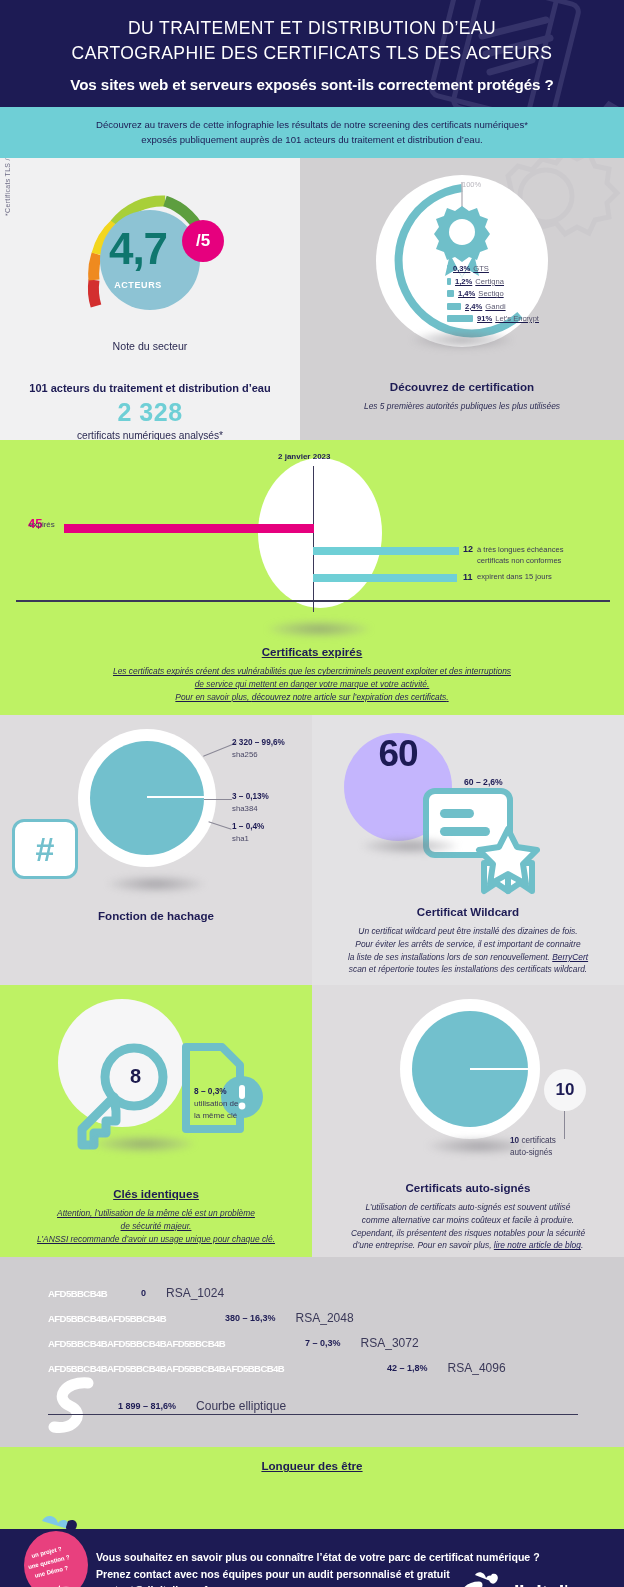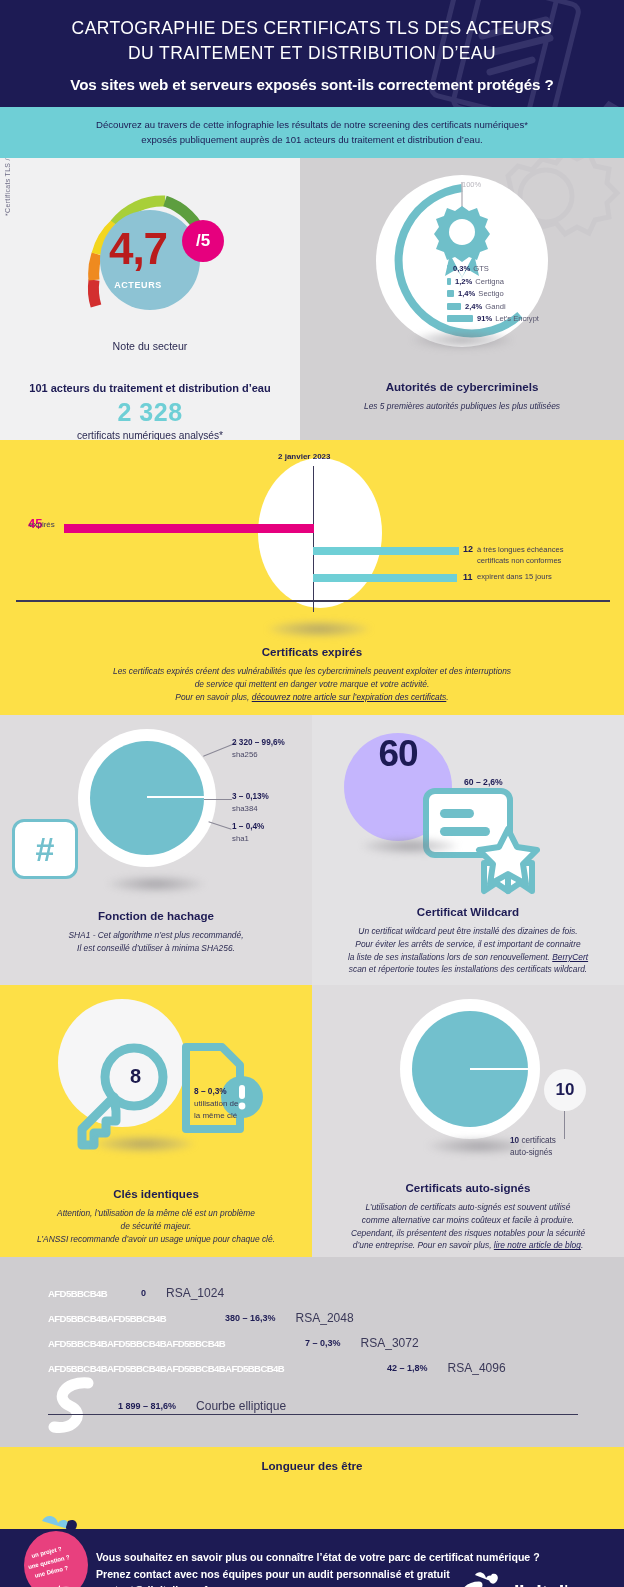--- a/index.html
+++ b/index.html
@@ -180,8 +180,8 @@
         <circle cx="186" cy="178" r="26"></circle>
       </g>
     </svg>
+    <div class="title1">DU TRAITEMENT ET DISTRIBUTION D’EAU</div>
     <div class="title1">CARTOGRAPHIE DES CERTIFICATS TLS DES ACTEURS</div>
-    <div class="title1">DU TRAITEMENT ET DISTRIBUTION D’EAU</div>
     <div class="title2">Vos sites web et serveurs exposés sont-ils correctement protégés ?</div>
   </div>
 

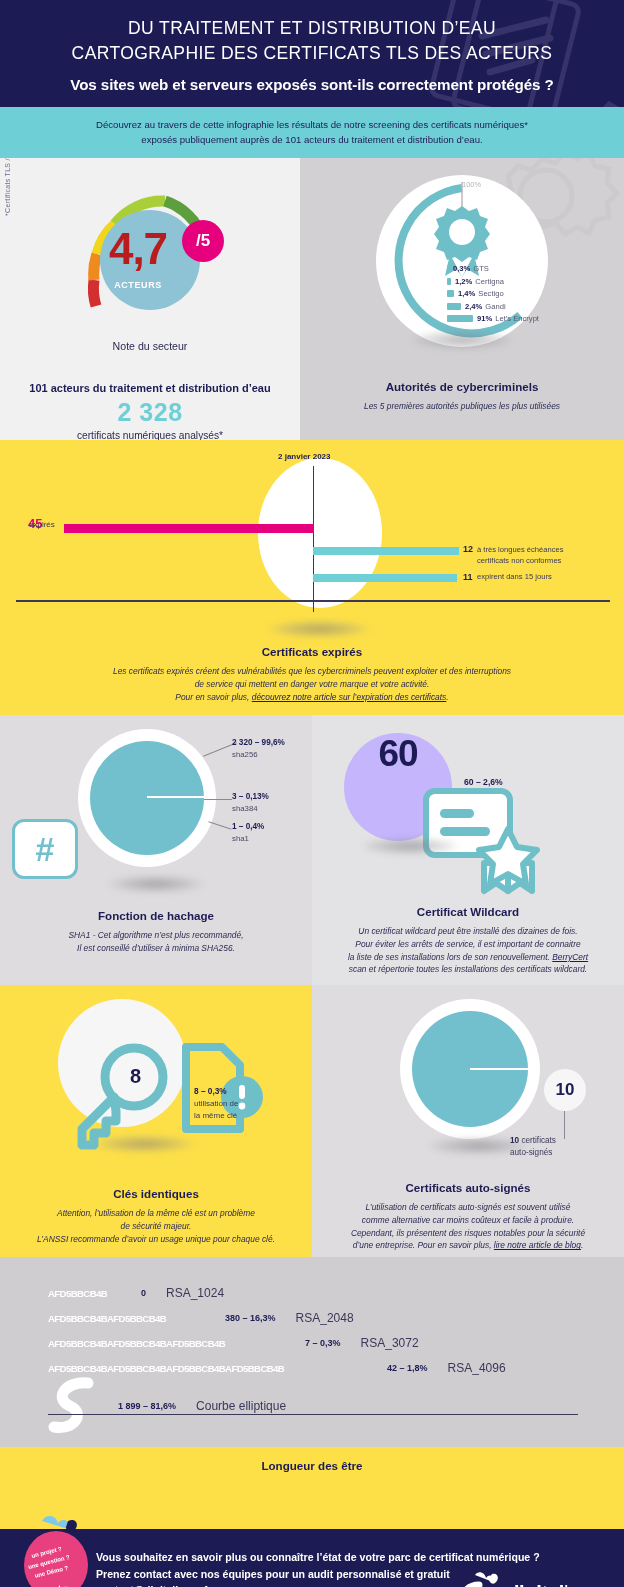--- a/index.html
+++ b/index.html
@@ -206,7 +206,7 @@
           </g>
           <circle cx="80" cy="84" r="50" fill="#8dc3d4"></circle>
         </svg>
-        <div style="position:absolute;left:0;top:48px;width:136px;text-align:center;font-size:44px;font-weight:bold;color:#b91c1c;letter-spacing:-1px;">4,7</div>
+        <div style="position:absolute;left:0;top:48px;width:136px;text-align:center;font-size:44px;font-weight:bold;color:#0f766e;letter-spacing:-1px;">4,7</div>
         <div style="position:absolute;left:0;top:104px;width:136px;text-align:center;font-size:9px;font-weight:bold;color:#fff;letter-spacing:.6px;">ACTEURS</div>
         <div class="score-badge">/5</div>
       </div>

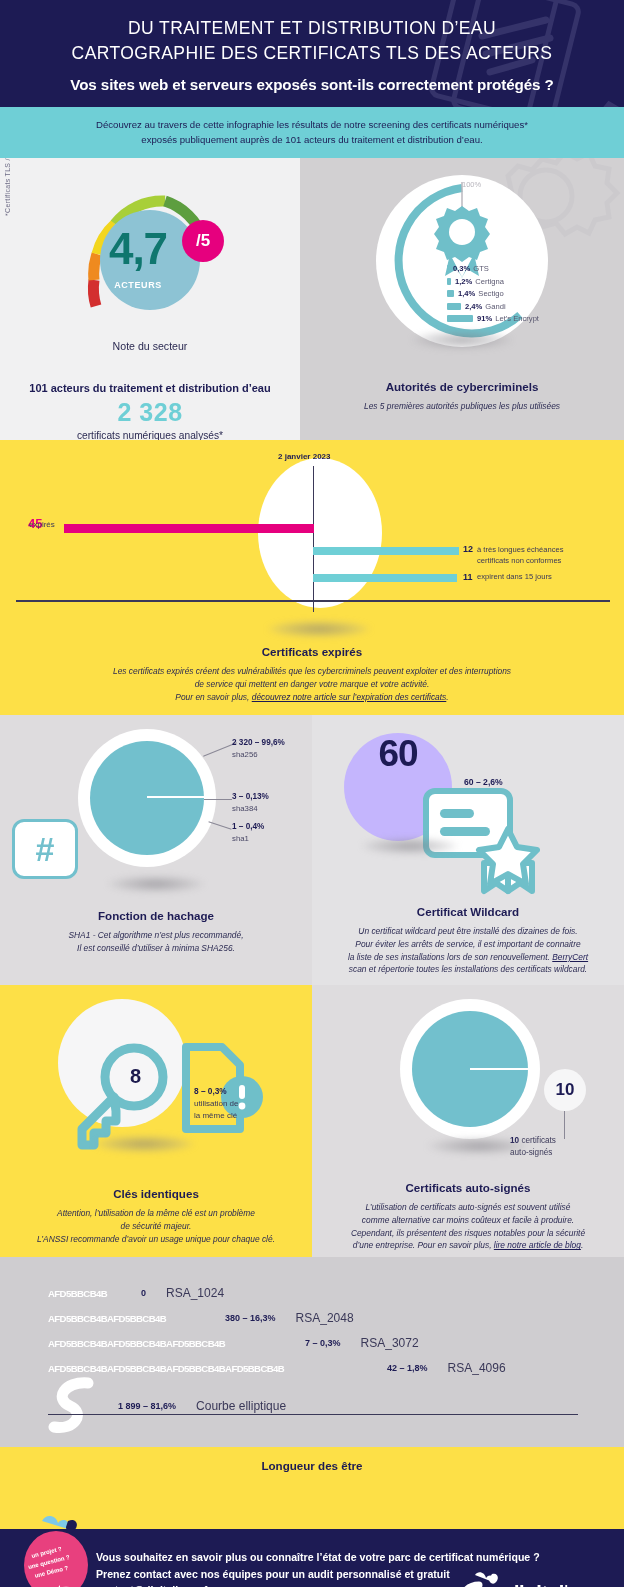--- a/index.html
+++ b/index.html
@@ -82,7 +82,7 @@
 
   
   .auth-circle { position:relative; width:186px; height:186px; margin:10px auto 0; }
-  .auth-list { position:absolute; left:78px; top:96px; }
+  .auth-list { position:absolute; left:78px; top:96px;text-decoration:underline; }
   .auth-item { display:flex; align-items:center; font-size:7.6px; margin-bottom:3.4px; }
   .auth-bar { background:#6fbfc9; height:7px; border-radius:1px; margin-right:4px; }
   .auth-pct { font-weight:bold; color:#1d1b54; margin-right:3px; }

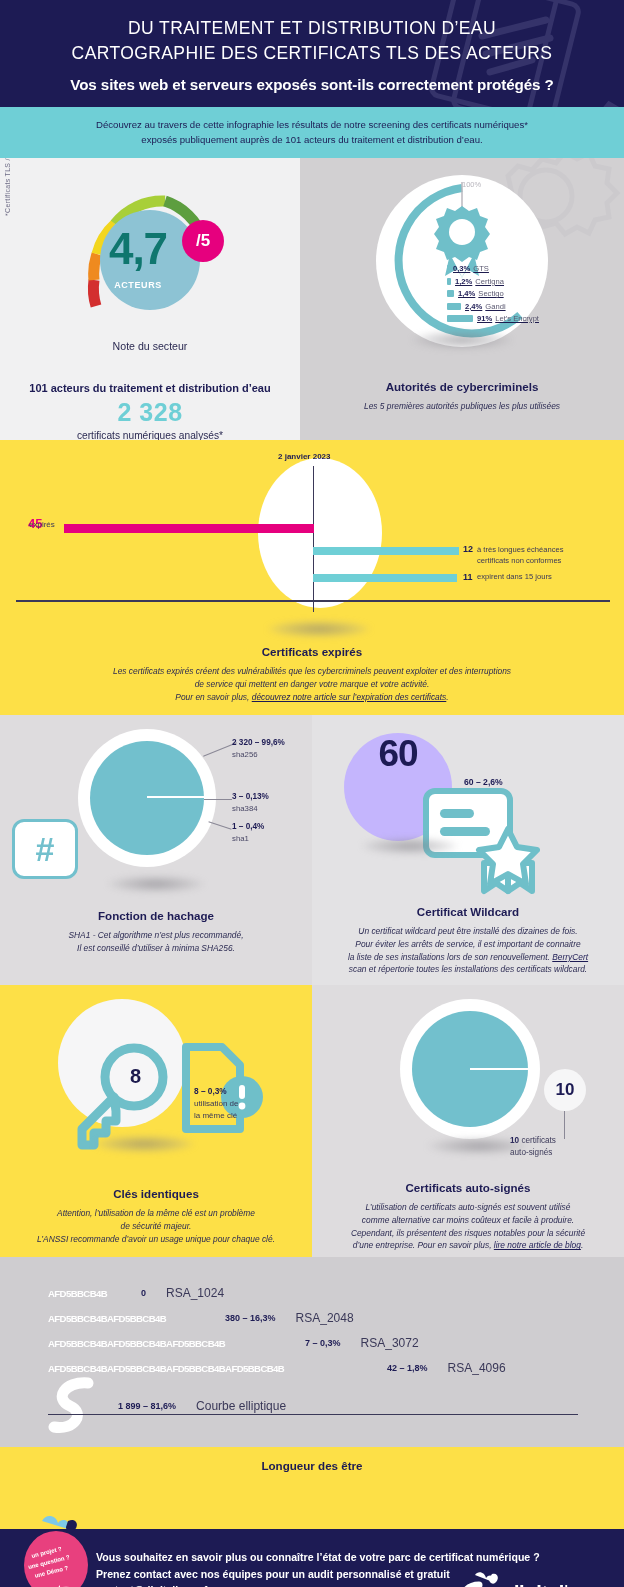--- a/index.html
+++ b/index.html
@@ -269,7 +269,7 @@
       </div>
 
       <div class="shadow-blob" style="left:110px;top:172px;width:104px;height:20px;"></div>
-      <div class="panel-title" style="margin-top:26px;">Autorités de cybercriminels</div>
+      <div class="panel-title" style="margin-top:26px;">Découvrez de certification</div>
       <div class="panel-sub">Les 5 premières autorités publiques les plus utilisées</div>
     </div>
   </div>

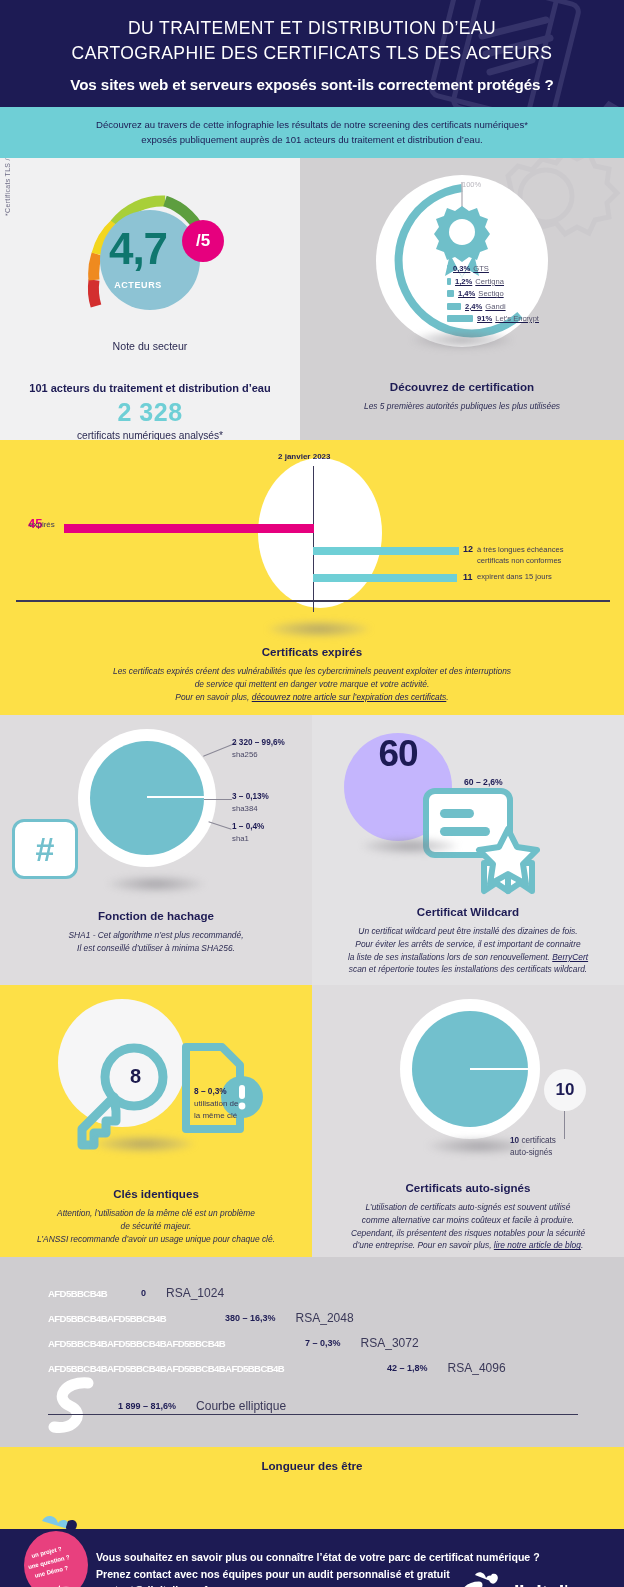--- a/index.html
+++ b/index.html
@@ -41,7 +41,7 @@
   .panel { position:relative; overflow:hidden; }
   .bg-light  { background:#f1f1f2; }
   .bg-gray   { background:#d2d0d2; }
-  .bg-mid    { background:#fde047; }
+  .bg-mid    { background:#bef264;text-decoration:underline; }
   .bg-mid2   { background:#dedcde; }
   .bg-wide   { background:#e3e2e4; }
   .bg-keys   { background:#cfcdd0; }

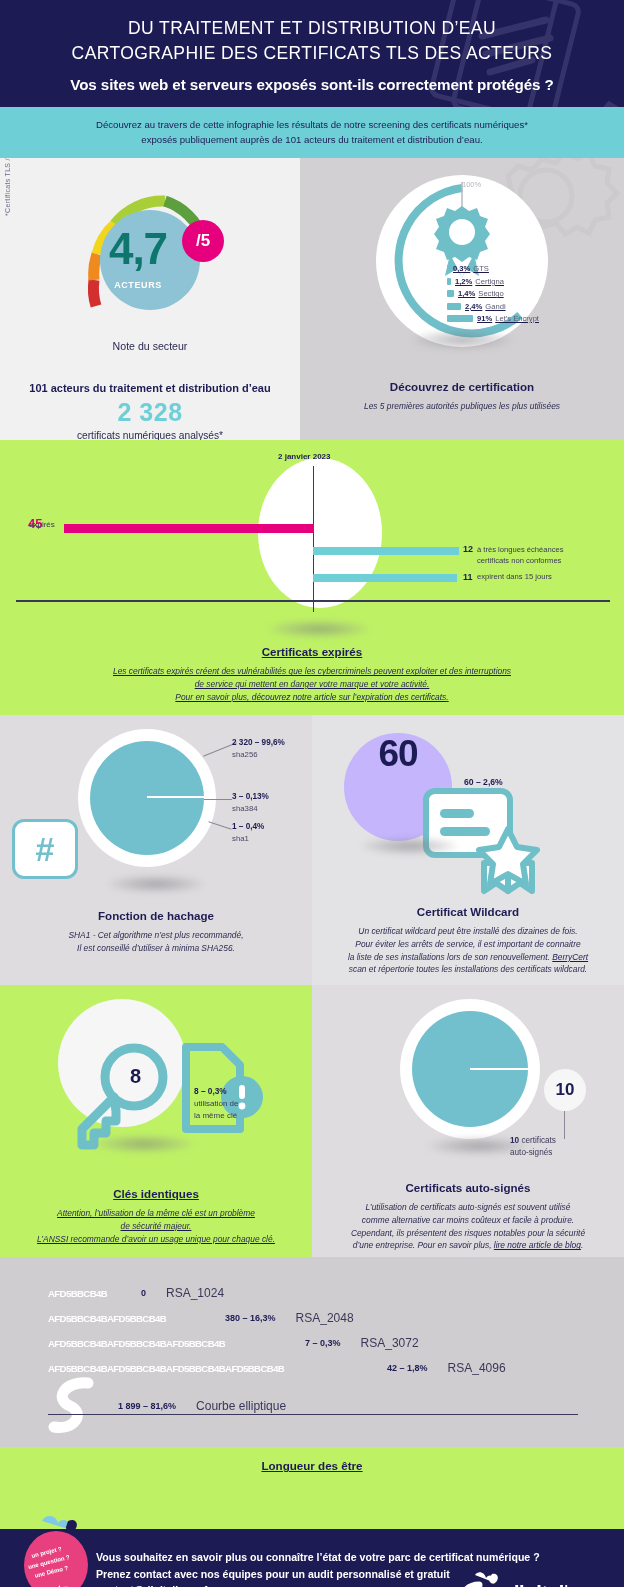--- a/index.html
+++ b/index.html
@@ -340,10 +340,6 @@
         <div class="shadow-blob" style="left:106px;top:160px;width:100px;height:18px;"></div>
       </div>
       <div class="panel-title" style="margin-top:12px;">Fonction de hachage</div>
-      <div class="panel-sub">
-        <span>SHA1 - Cet algorithme n’est plus recommandé,</span><br>
-        <span>Il est conseillé d’utiliser à minima SHA256.</span>
-      </div>
     </div>
 
     <div class="panel bg-wide" style="width:312px;height:270px;">

